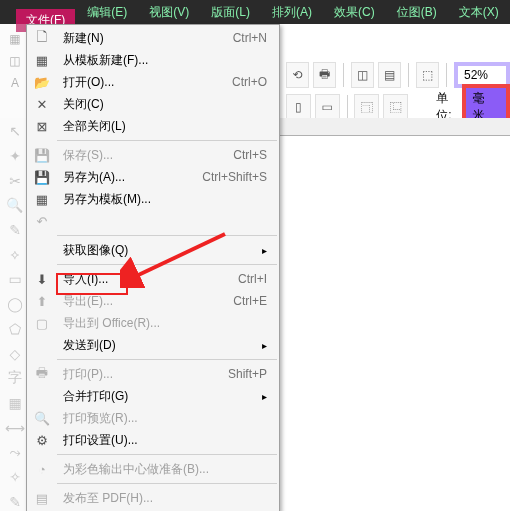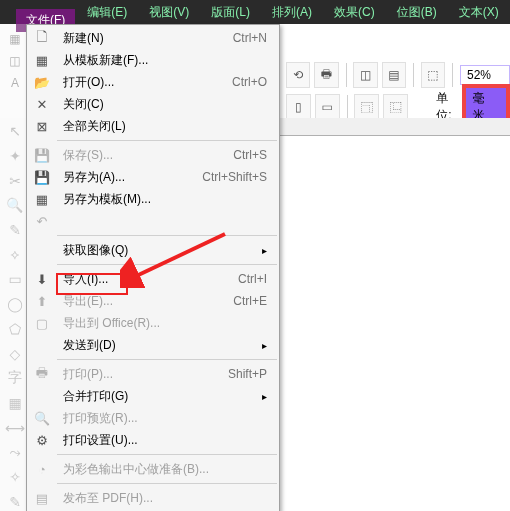--- a/index.html
+++ b/index.html
@@ -6,7 +6,7 @@
 body { background: #fff; width: 510px; height: 511px; overflow: hidden; position: relative; }
 .menubar { background: #2a2a2a; height: 24px; display: flex; align-items: center; padding-left: 16px; gap: 2px; }
 .menubar-item { color: #86efac; padding: 3px 10px; cursor: pointer; }
-.menubar-item.active { background: #701a75; color: #fff; margin-top: 16px; }
+.menubar-item.active { background: #be185d; color: #fff; margin-top: 16px; }
 .dropdown { position: absolute; top: 24px; left: 26px; width: 254px; background: #f5f5f5; border: 1px solid #a0a0a0; box-shadow: 2px 2px 4px rgba(0,0,0,0.3); z-index: 100; padding-top: 2px; padding-bottom: 2px; }
 .menu-row { display: flex; align-items: center; height: 22px; padding: 0 8px 0 4px; }
 .menu-icon { width: 22px; height: 18px; display: flex; align-items: center; justify-content: center; color: #555; font-size: 13px; }

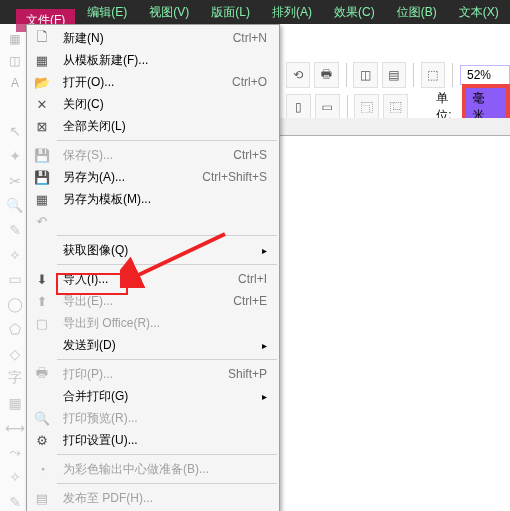--- a/index.html
+++ b/index.html
@@ -21,7 +21,7 @@
 .toolbar2 { position: absolute; top: 58px; left: 280px; right: 0; height: 34px; display: flex; align-items: center; gap: 4px; padding-left: 6px; }
 .tb-btn { width: 30px; height: 26px; border: 1px solid #e0e0e0; background: #f8f8f8; display: flex; align-items: center; justify-content: center; color: #555; font-size: 12px; }
 .tb-sep { width: 1px; height: 24px; background: #d0d0d0; margin: 0 3px; }
-.zoom-box { border: 1px solid #c4b5fd; padding: 2px 18px 2px 6px; background: #fff; font-size: 12px; }
+.zoom-box { border: 4px solid #c4b5fd; padding: 2px 18px 2px 6px; background: #fff; font-size: 12px; }
 .toolbar3 { position: absolute; top: 90px; left: 280px; right: 0; height: 34px; display: flex; align-items: center; gap: 4px; padding-left: 6px; }
 .unit-label { font-size: 12px; color: #000; margin-left: 24px; }
 .unit-box { border: 4px solid #ef4444; padding: 2px 14px 2px 6px; background: #8b5cf6; font-size: 12px; }

